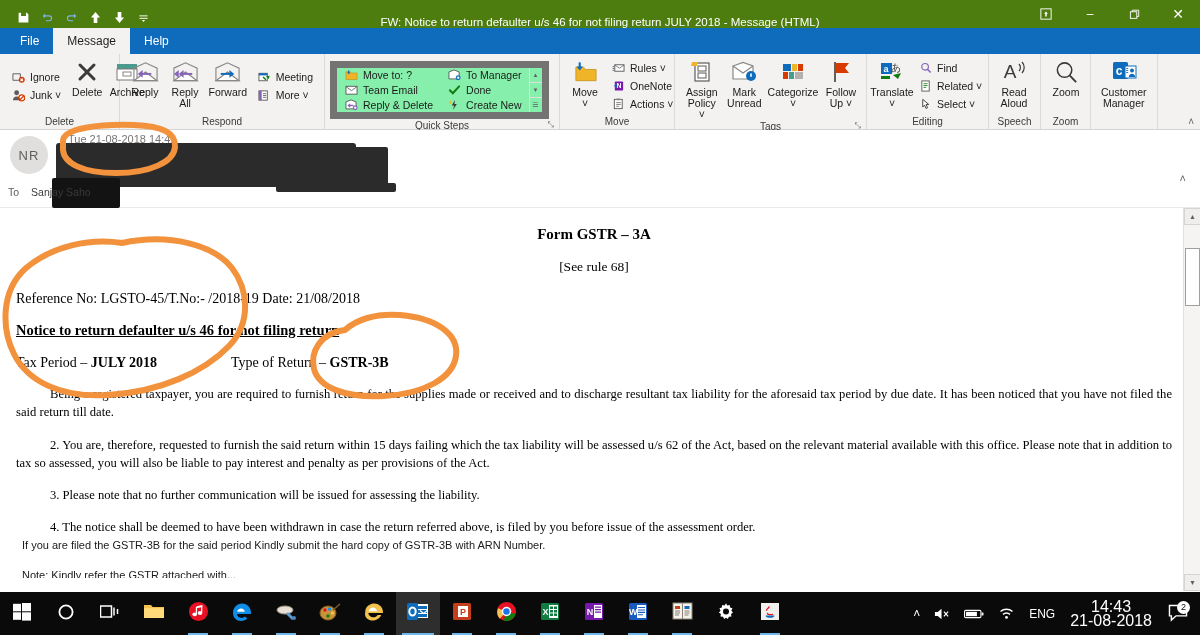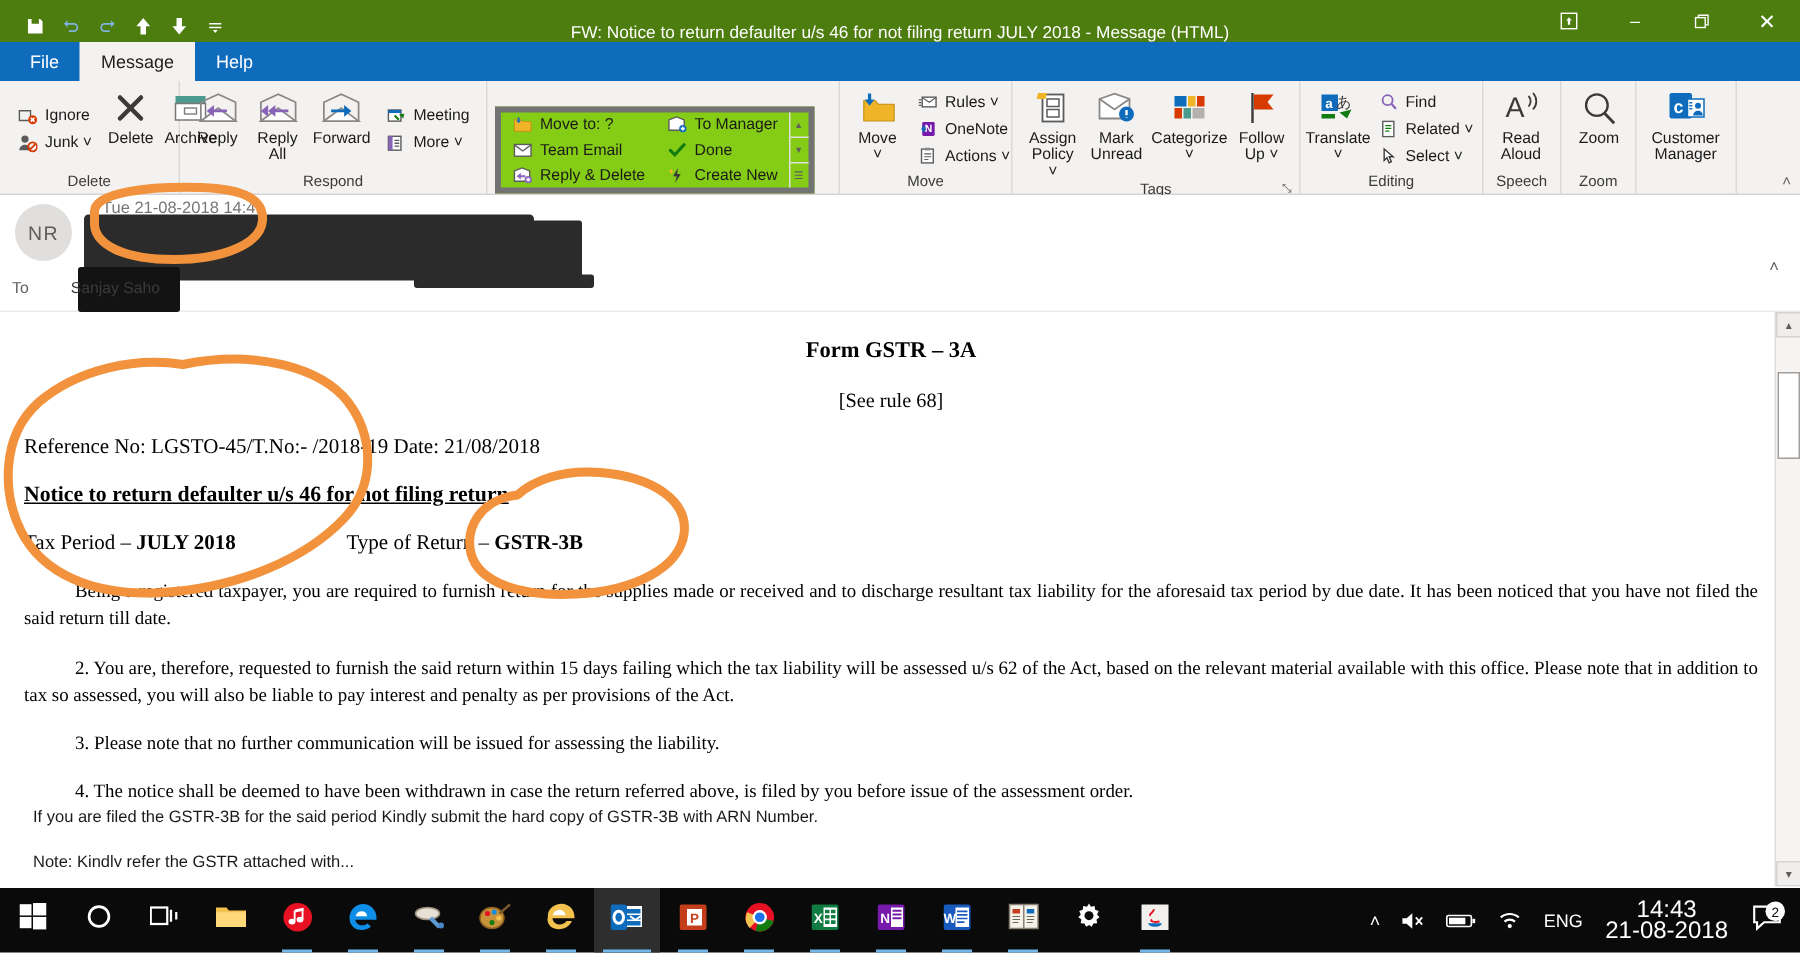--- a/index.html
+++ b/index.html
@@ -78,7 +78,7 @@
 
   
   .qs-gallery {
-    border:4px solid #737373; background:#84cc16; display:flex; height:58px; margin-top:14px;
+    border:7px solid #737373; background:#86efac; display:flex; height:58px; margin-top:4px;
   }
   .qs-col { display:flex; flex-direction:column; justify-content:center; padding:0 4px; }
   .qs-scroll { width:13px; border-left:1px solid #e1dfdd; display:flex; flex-direction:column; }

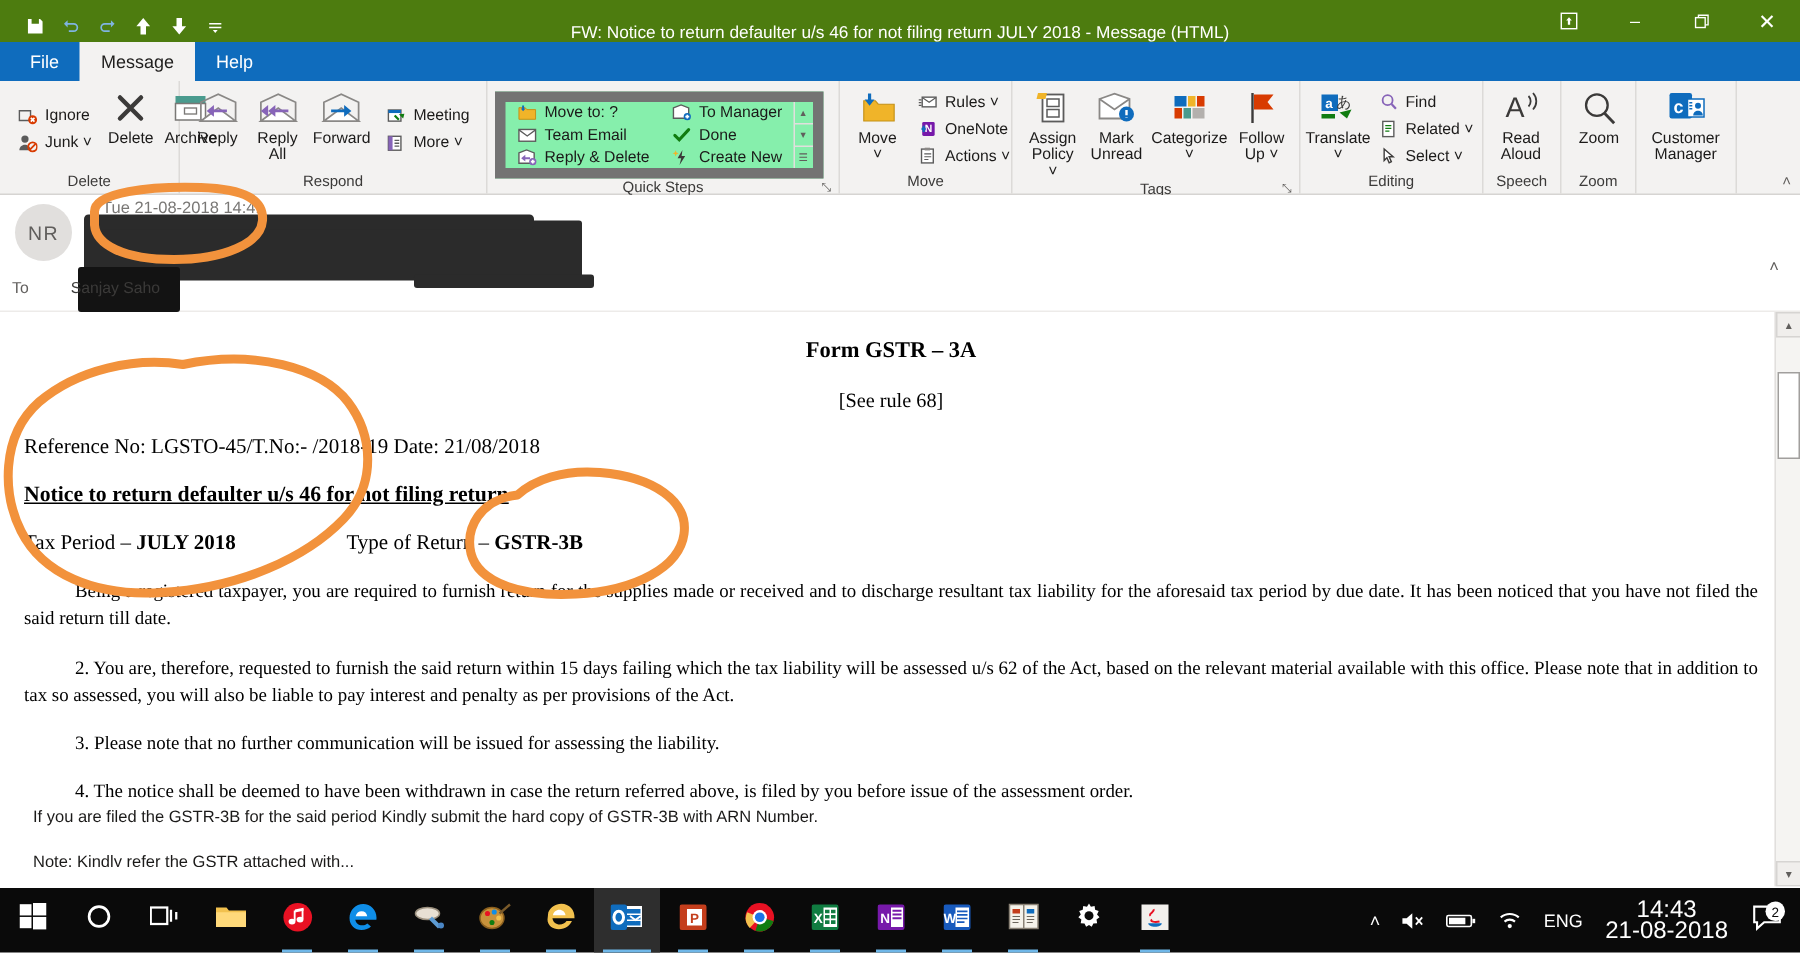--- a/index.html
+++ b/index.html
@@ -110,7 +110,7 @@
     content:""; position:absolute; left:220px; top:36px; width:120px; height:9px;
     background:#2b2b2b; border-radius:2px;
   }
-  #to-row { position:absolute; left:8px; top:56px; font-size:10.5px; color:#605e5c; display:flex; gap:28px; }
+  #to-row { position:absolute; left:8px; top:56px; font-size:10.5px; color:#605e5c; display:flex; gap:12px; }
   #to-name { color:#3b3a39; }
   #redact-to { position:absolute; left:52px; top:48px; width:68px; height:30px; background:#131313; border-radius:2px; }
   #hdr-chevron { position:absolute; right:14px; top:42px; font-size:11px; color:#605e5c; }

